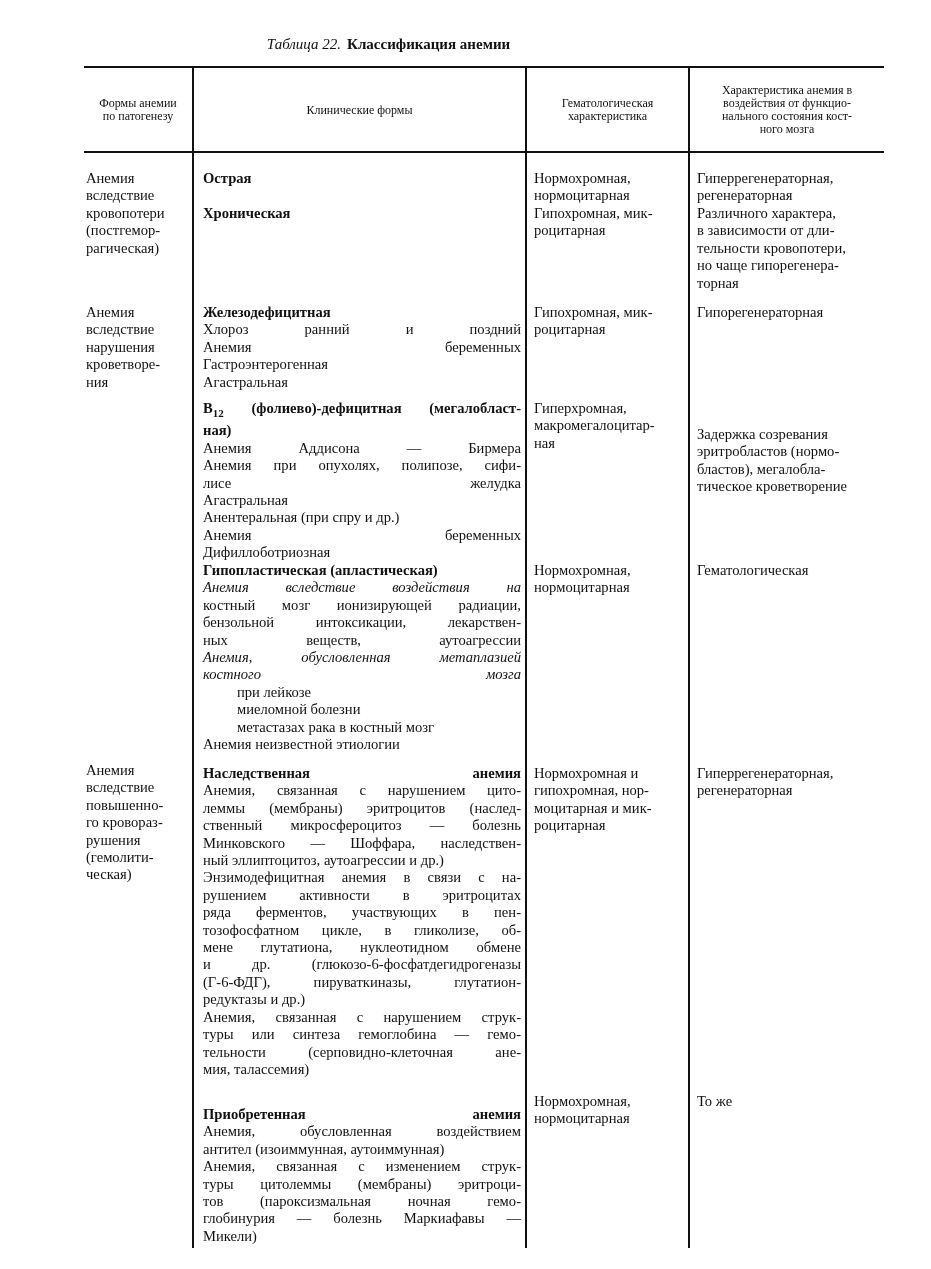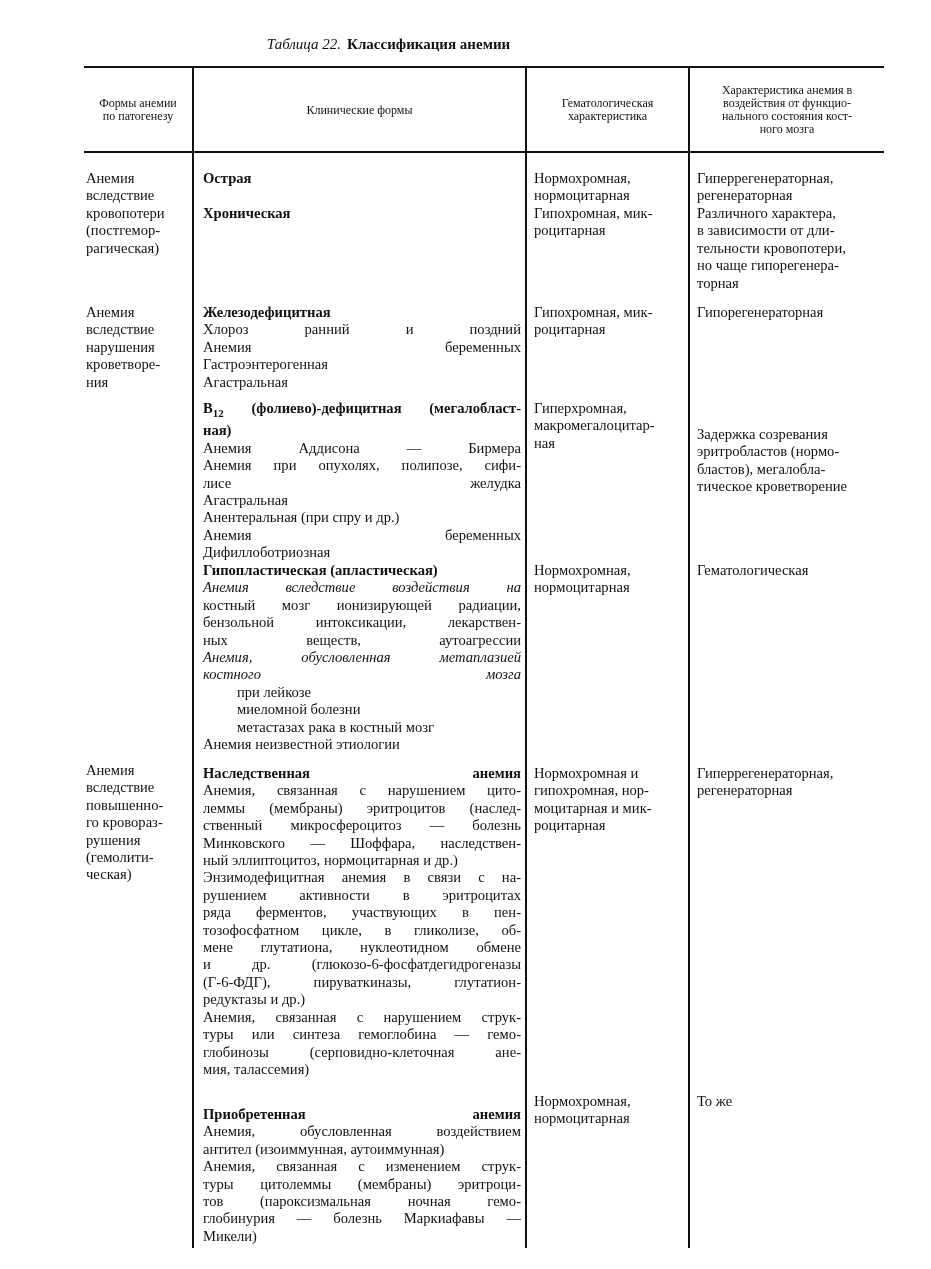--- a/index.html
+++ b/index.html
@@ -168,7 +168,7 @@
       <span class="ln j">леммы (мембраны) эритроцитов (наслед-</span>
       <span class="ln j">ственный микросфероцитоз — болезнь</span>
       <span class="ln j">Минковского — Шоффара, наследствен-</span>
-      <span class="ln">ный эллиптоцитоз, нормоцитарная и др.)</span>
+      <span class="ln">ный эллиптоцитоз, аутоагрессии и др.)</span>
       <span class="ln j">Энзимодефицитная анемия в связи с на-</span>
       <span class="ln j">рушением активности в эритроцитах</span>
       <span class="ln j">ряда ферментов, участвующих в пен-</span>

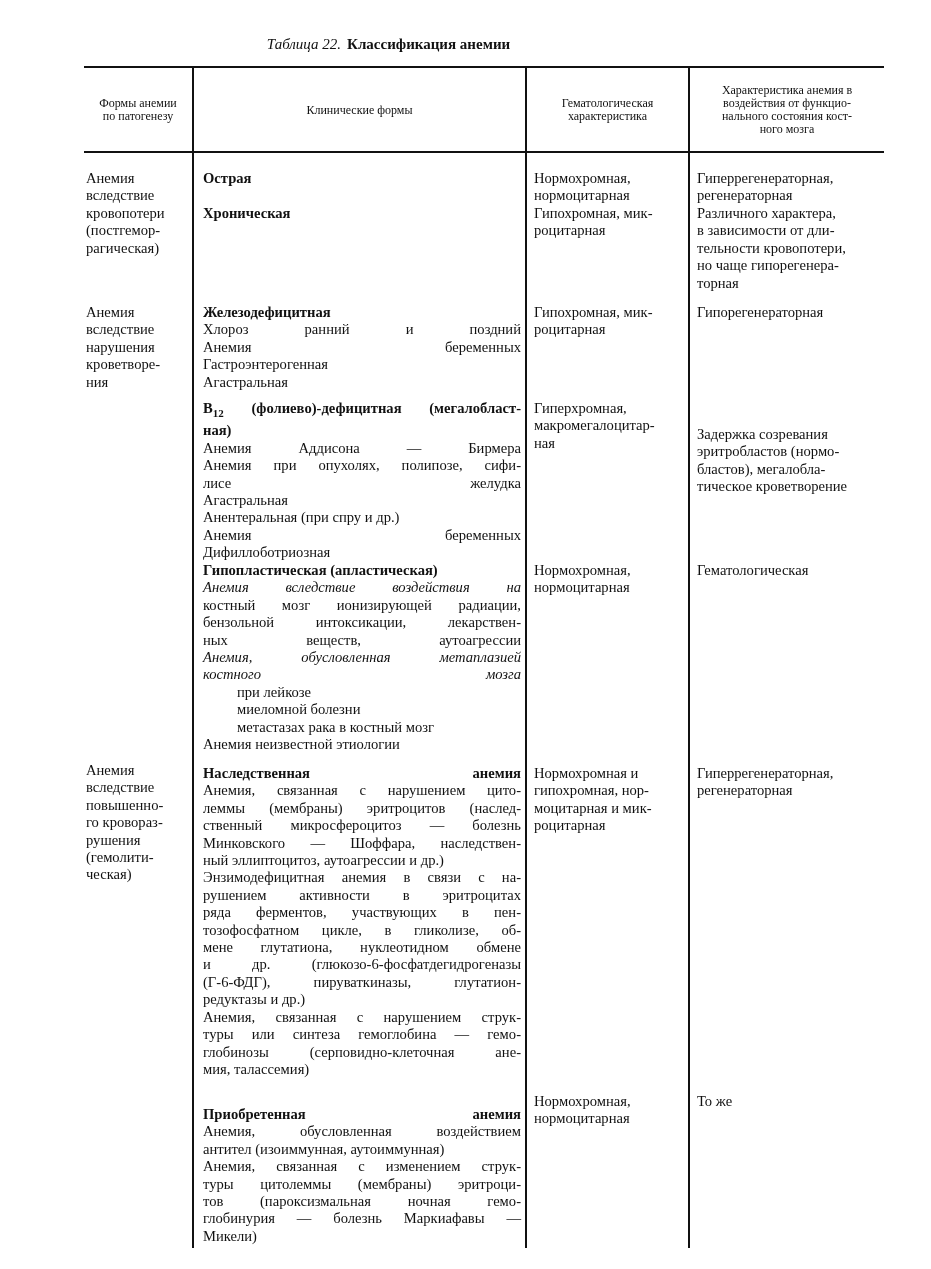--- a/index.html
+++ b/index.html
@@ -179,7 +179,7 @@
       <span class="ln">редуктазы и др.)</span>
       <span class="ln j">Анемия, связанная с нарушением струк-</span>
       <span class="ln j">туры или синтеза гемоглобина — гемо-</span>
-      <span class="ln j">глобинозы (серповидно-клеточная ане-</span>
+      <span class="ln j">тельности (серповидно-клеточная ане-</span>
       <span class="ln">мия, талассемия)</span>
     </div>
     <div class="cell" style="left: 534px; top: 765px; width: 150px;">

